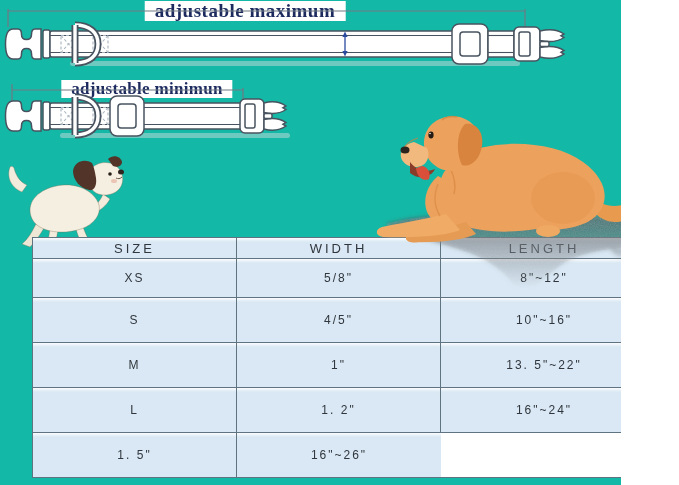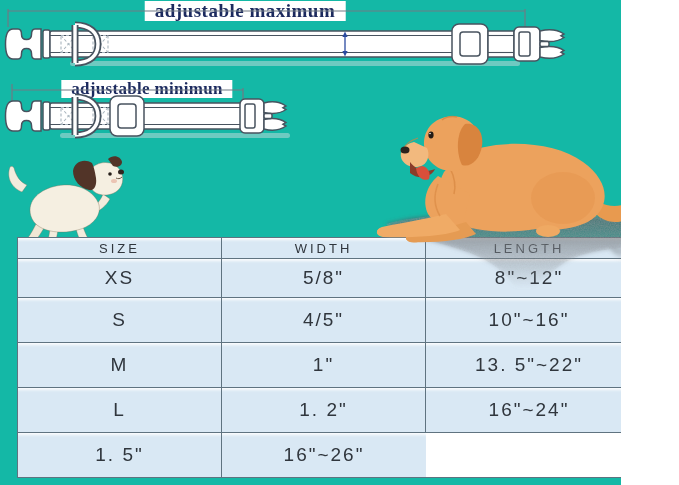--- a/index.html
+++ b/index.html
@@ -20,7 +20,7 @@
   }
   
   .size-table{
-    position:absolute;left:17px;top:237px;width:614px;z-index:2;
+    position:absolute;left:32px;top:237px;width:614px;z-index:2;
     border:1.3px solid #5f7380;background:#fff;
   }
   .t-row{display:grid;grid-template-columns:204px 204px 1fr;}

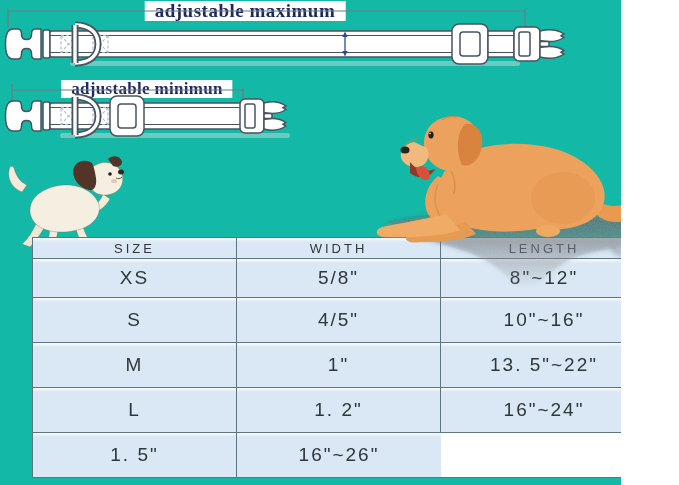--- a/index.html
+++ b/index.html
@@ -27,7 +27,7 @@
   .t-row + .t-row{border-top:1.3px solid #5f7380;}
   .t-cell{
     background:#d9e8f4;display:flex;align-items:center;justify-content:center;
-    color:#30363d;font-size:19px;letter-spacing:2px;
+    color:#30363d;font-size:12px;letter-spacing:2px;
     box-shadow:inset 0 4px 3px -2px rgba(255,255,255,0.9);
     border-right:1.3px solid #5f7380;
   }

